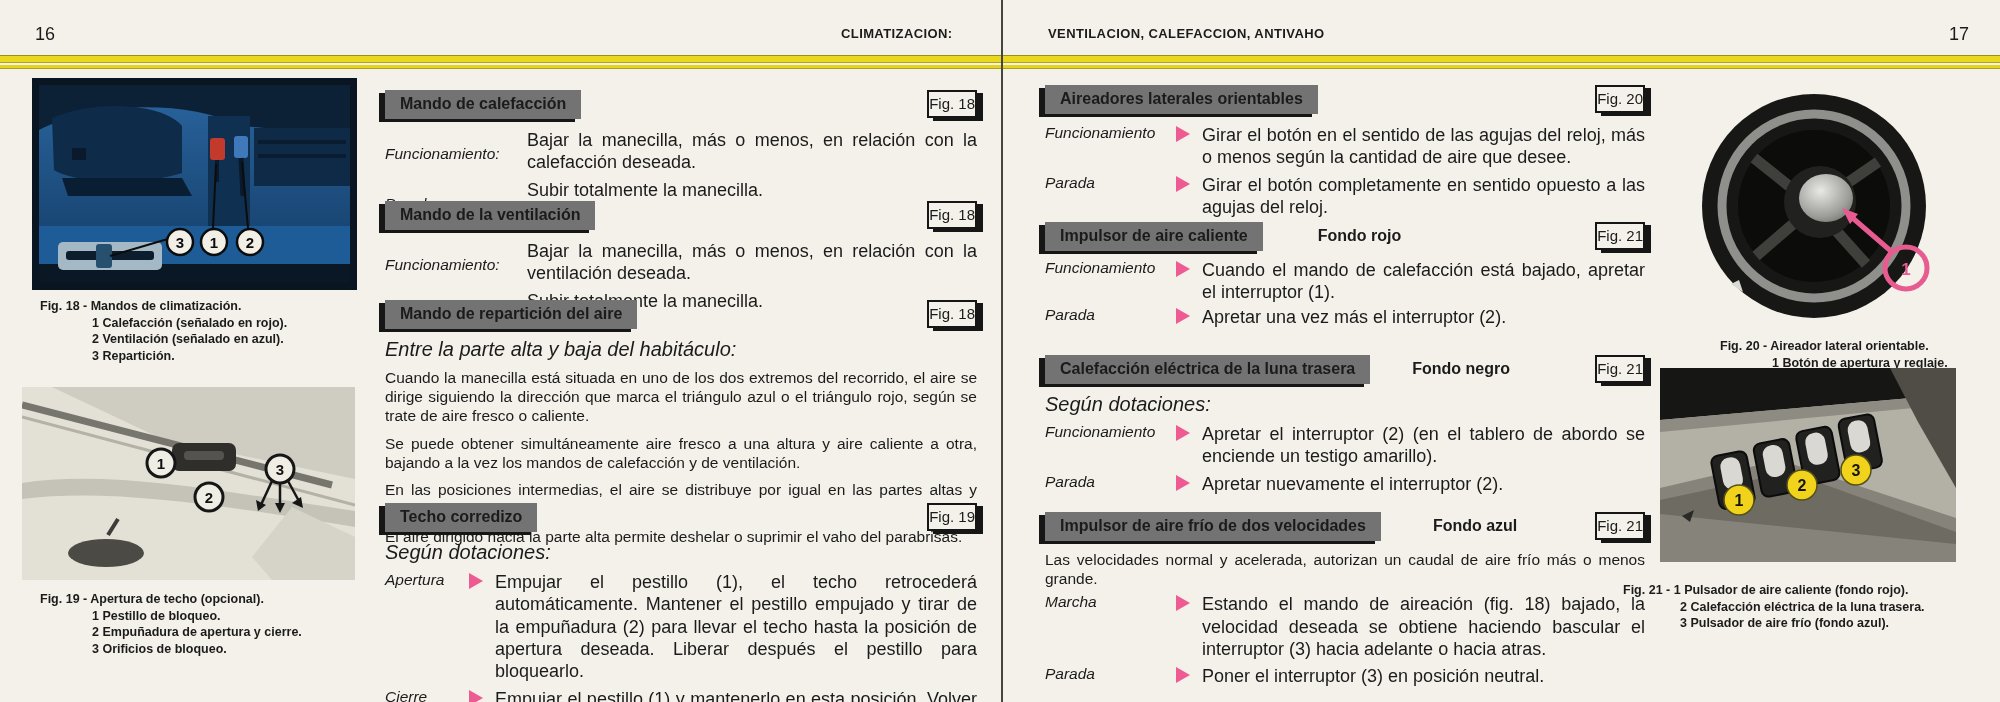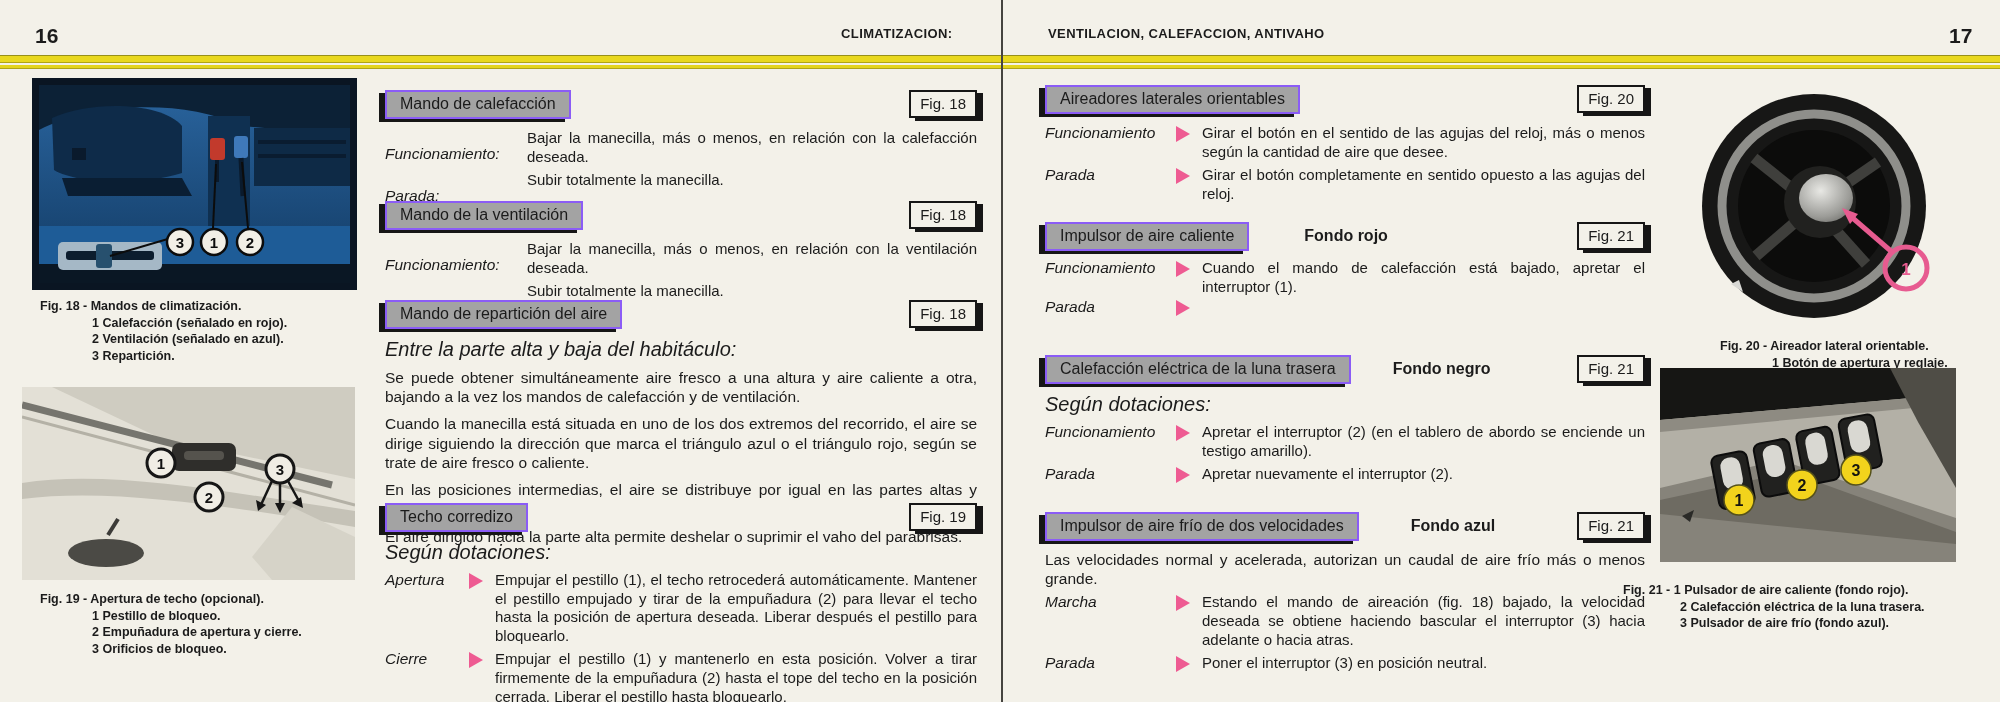--- a/index.html
+++ b/index.html
@@ -15,7 +15,7 @@
   .page{position:absolute;top:0;height:702px;}
   .page-left{left:0;width:1001px;}
   .page-right{left:1003px;width:997px;}
-  .pagenum{position:absolute;font-weight:bold;font-size:21px;}
+  .pagenum{position:absolute;font-weight:normal;font-size:18px;}
   .head-title{position:absolute;font-weight:bold;font-size:13px;letter-spacing:.4px;white-space:nowrap;}
 
   .section{position:absolute;}

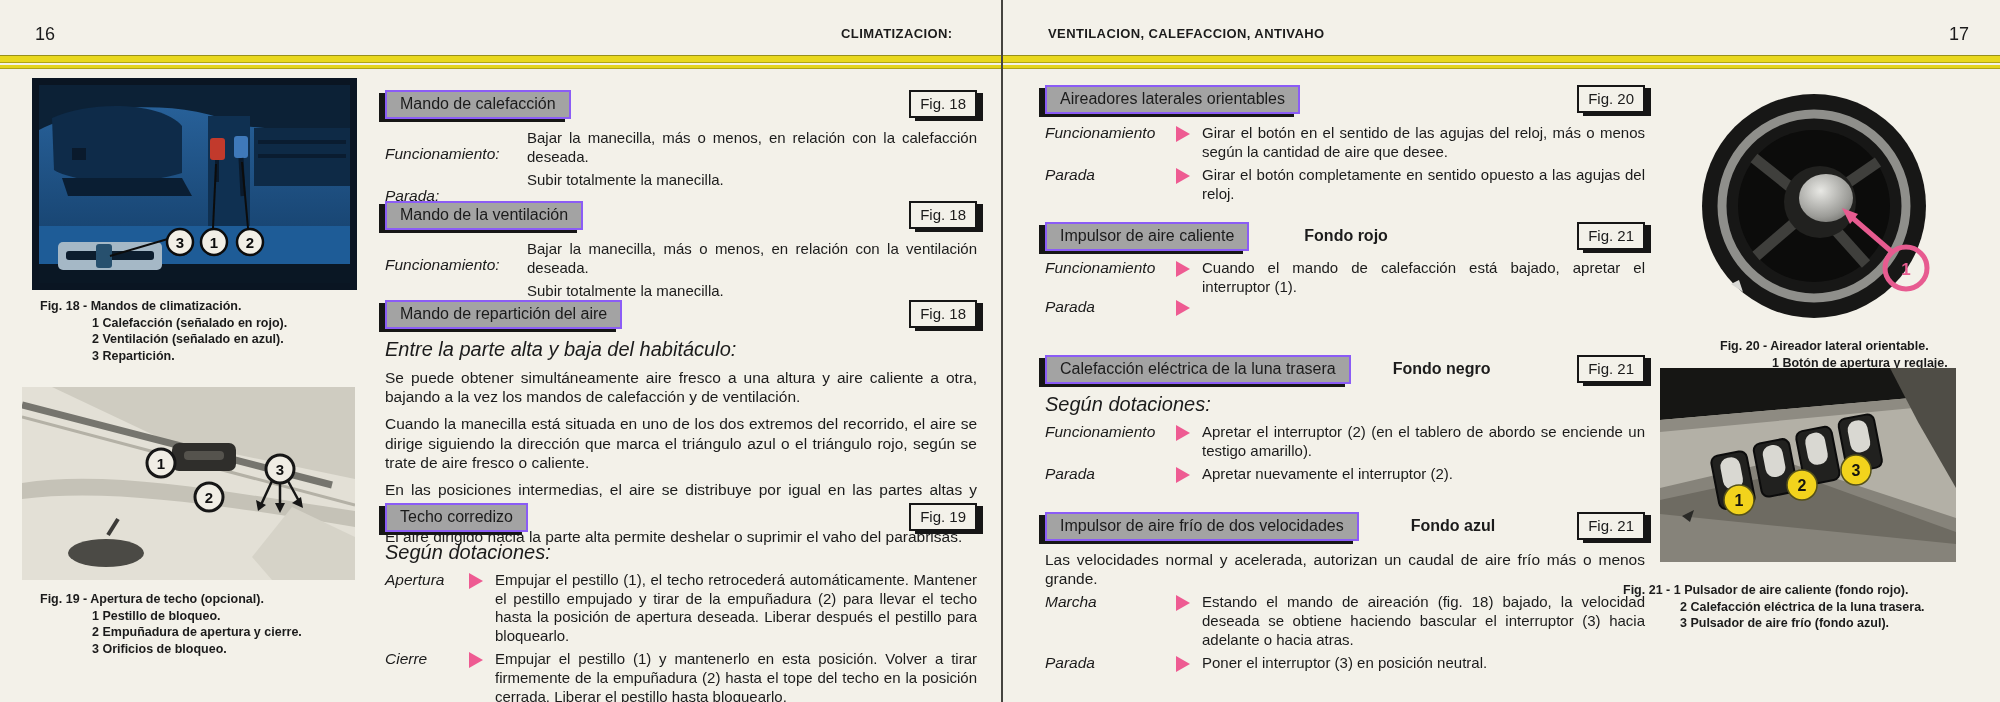--- a/index.html
+++ b/index.html
@@ -21,7 +21,7 @@
   .section{position:absolute;}
   .sec-head{display:flex;align-items:flex-start;}
   .title-box{
-    border:2px solid #8b5cf6;background:#a3a3a3;font-weight:normal;font-size:16px;
+    border:2px solid #737373;background:#737373;font-weight:bold;font-size:16px;
     padding:3px 13px 4px;white-space:nowrap;box-shadow:-6px 3px 0 #161616;
   }
   .fig-box{

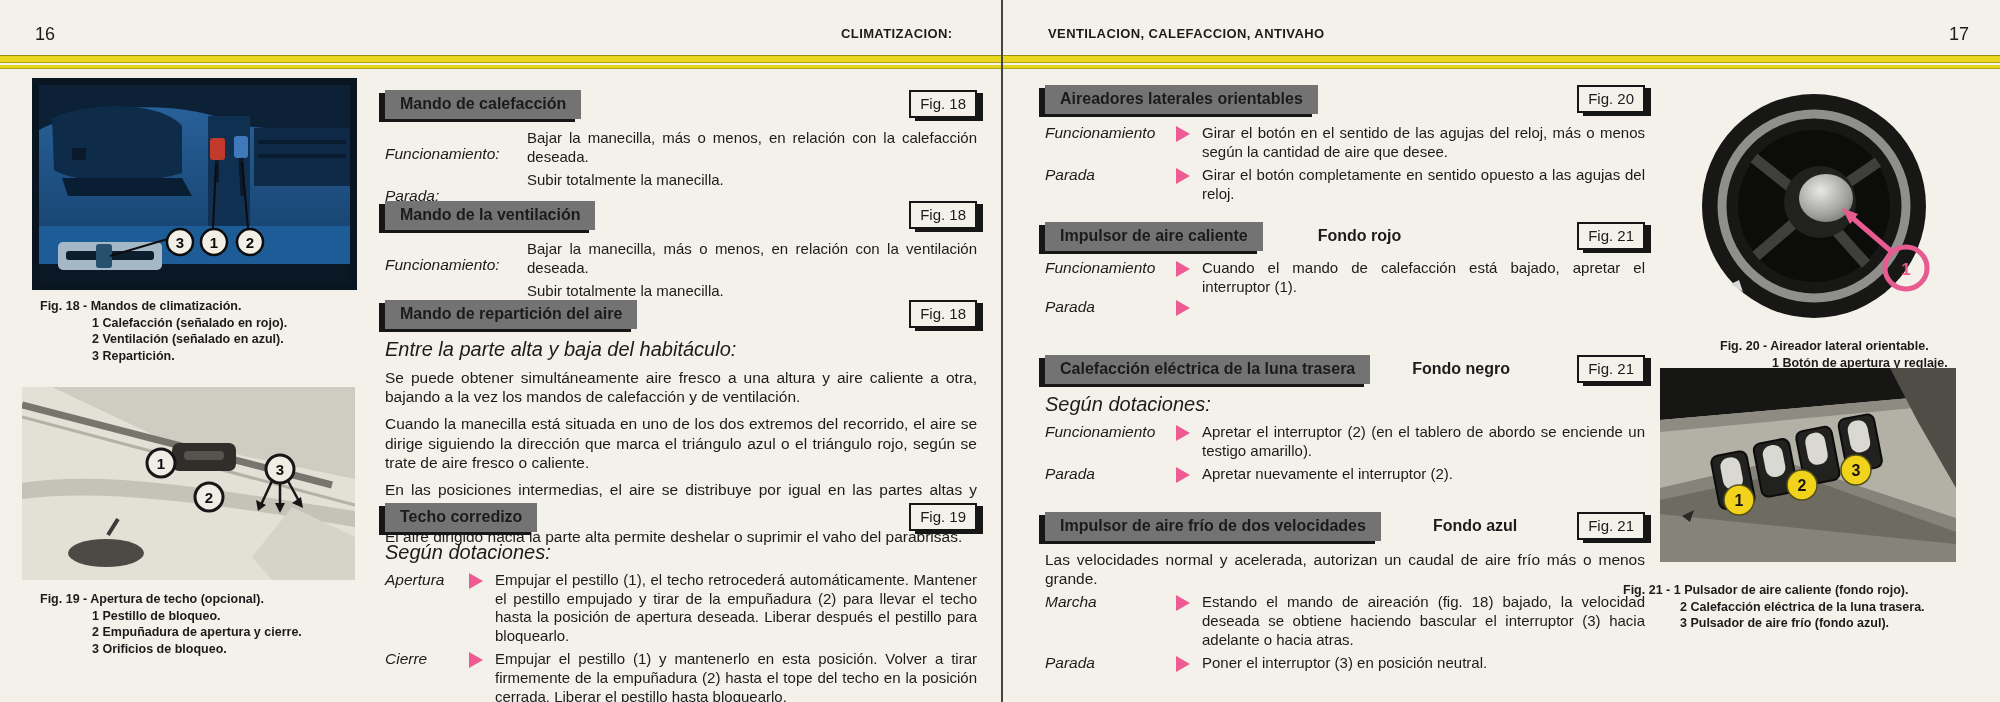--- a/index.html
+++ b/index.html
@@ -26,7 +26,7 @@
   }
   .fig-box{
     margin-left:auto;border:2px solid #161616;background:#f3f1e9;font-size:15px;
-    padding:3px 9px 4px;white-space:nowrap;box-shadow:6px 3px 0 #161616;
+    padding:3px 0 4px;white-space:nowrap;box-shadow:6px 3px 0 #161616;
   }
   .note{font-size:16px;margin-left:55px;padding-top:5px;white-space:nowrap;font-weight:bold;}
   .sec-body{margin-top:10px;}

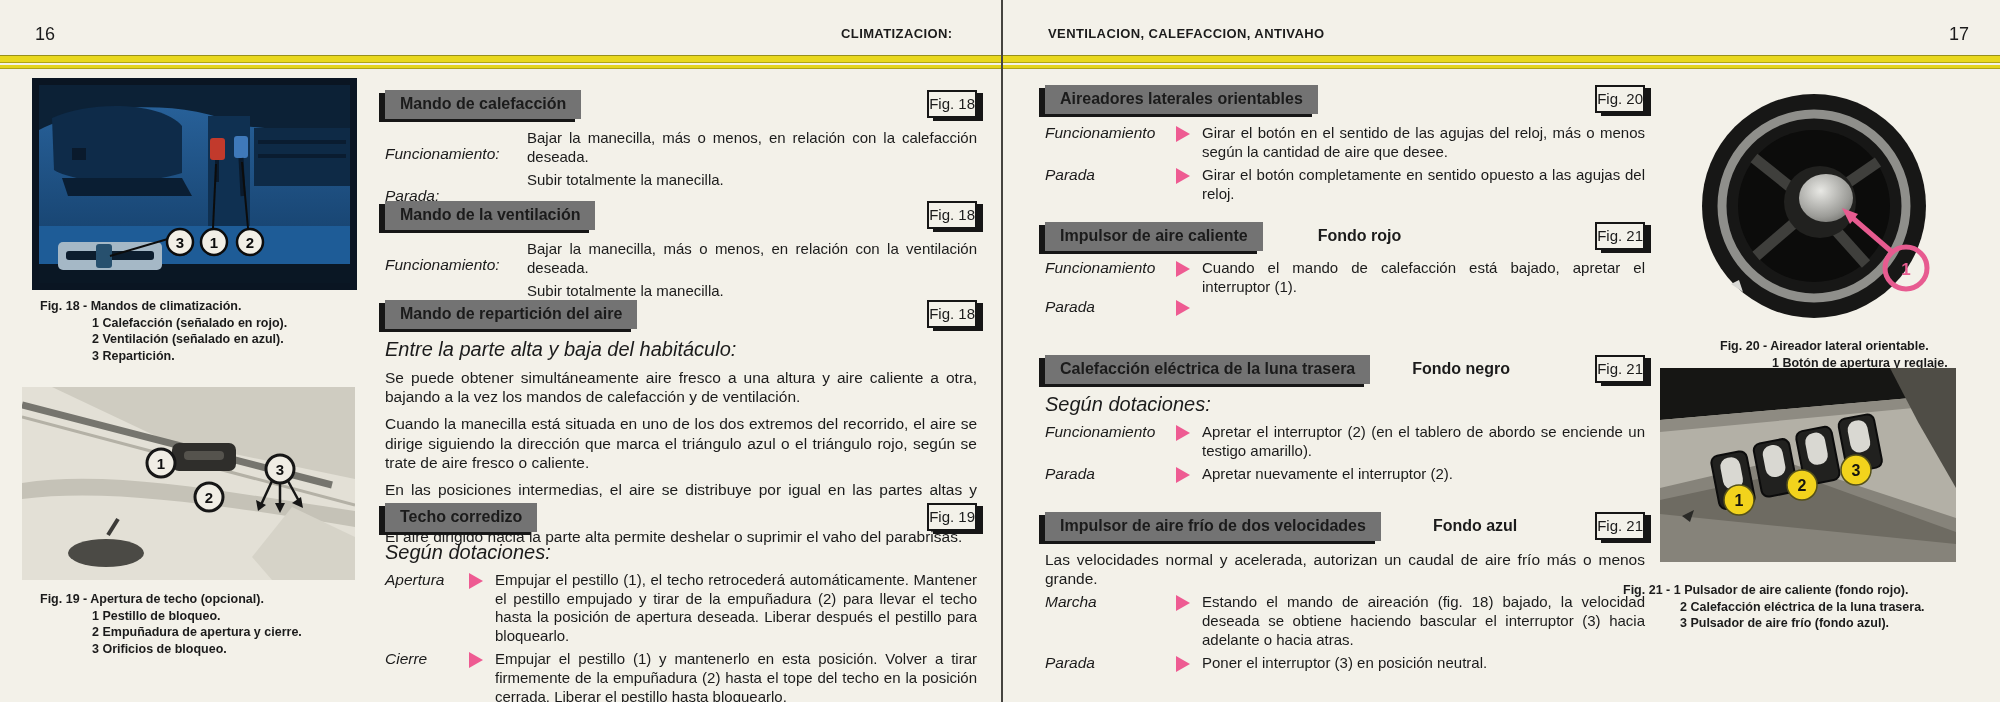--- a/index.html
+++ b/index.html
@@ -40,7 +40,7 @@
   .lbl-s{width:84px;}
   .tri{flex-shrink:0;width:0;height:0;border-top:8px solid transparent;border-bottom:8px solid transparent;
        border-left:14px solid #ee5b92;margin:2px 12px 0 0;}
-  .txt{flex:1;font-size:15px;line-height:1.24;text-align:justify;}
+  .txt{flex:1;font-size:18px;line-height:1.24;text-align:justify;}
 
   .photo{position:absolute;display:block;}
   .caption{position:absolute;font-weight:bold;font-size:12.5px;line-height:1.32;}

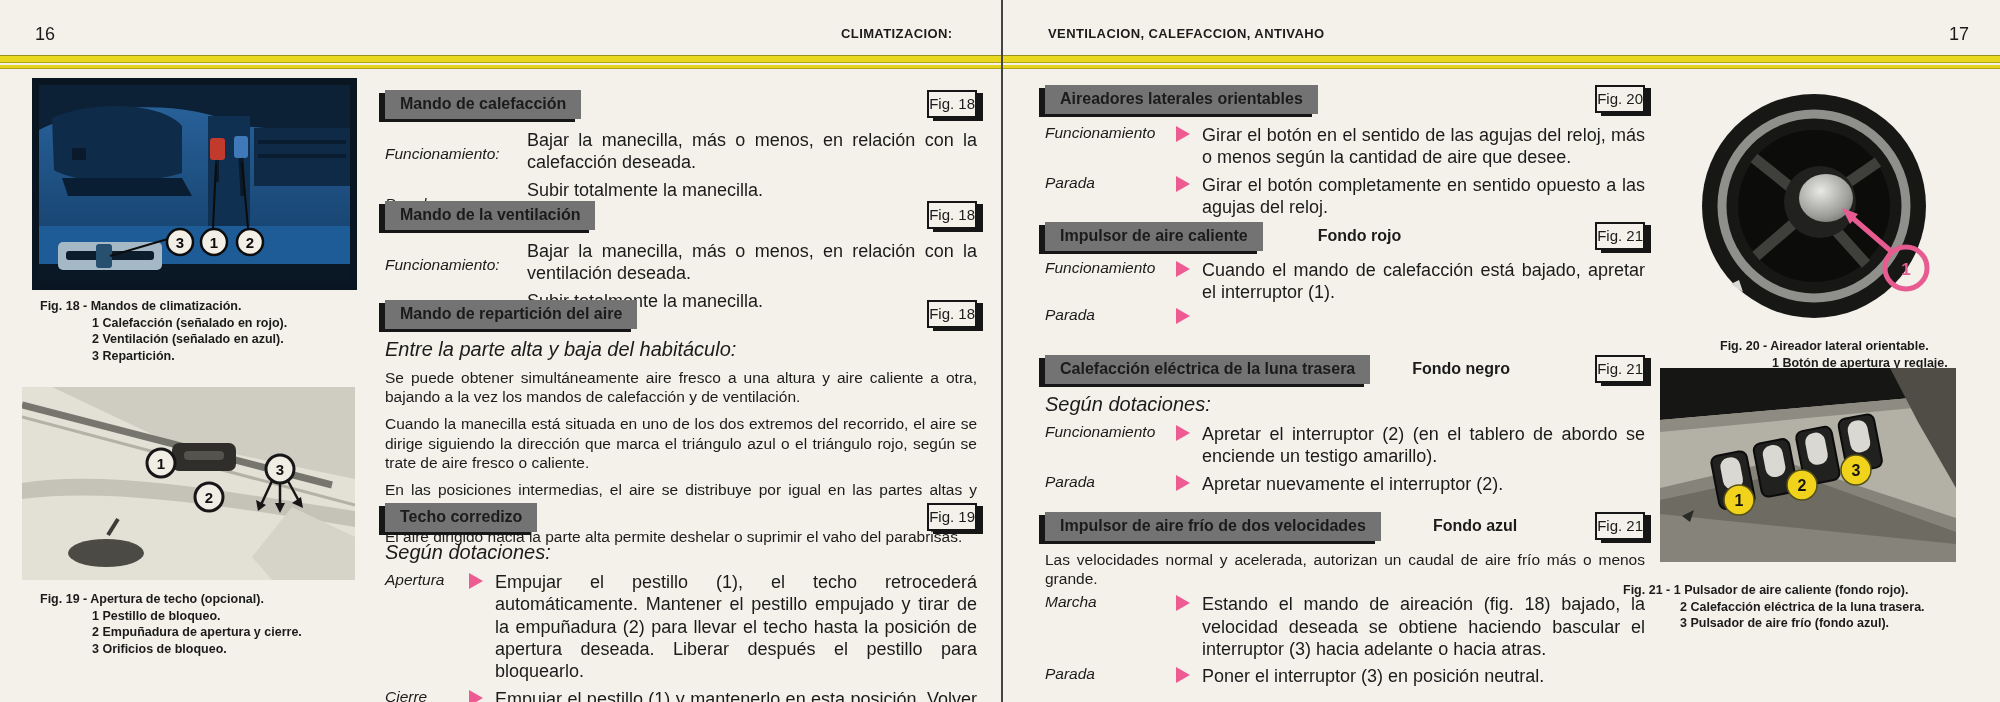--- a/index.html
+++ b/index.html
@@ -265,6 +265,7 @@
         <div class="def">
           <div class="lbl lbl-r">Parada</div>
           <span class="tri"></span>
+          <div class="txt">Apretar una vez más el interruptor (2).</div>
         </div>
       </div>
     </div>

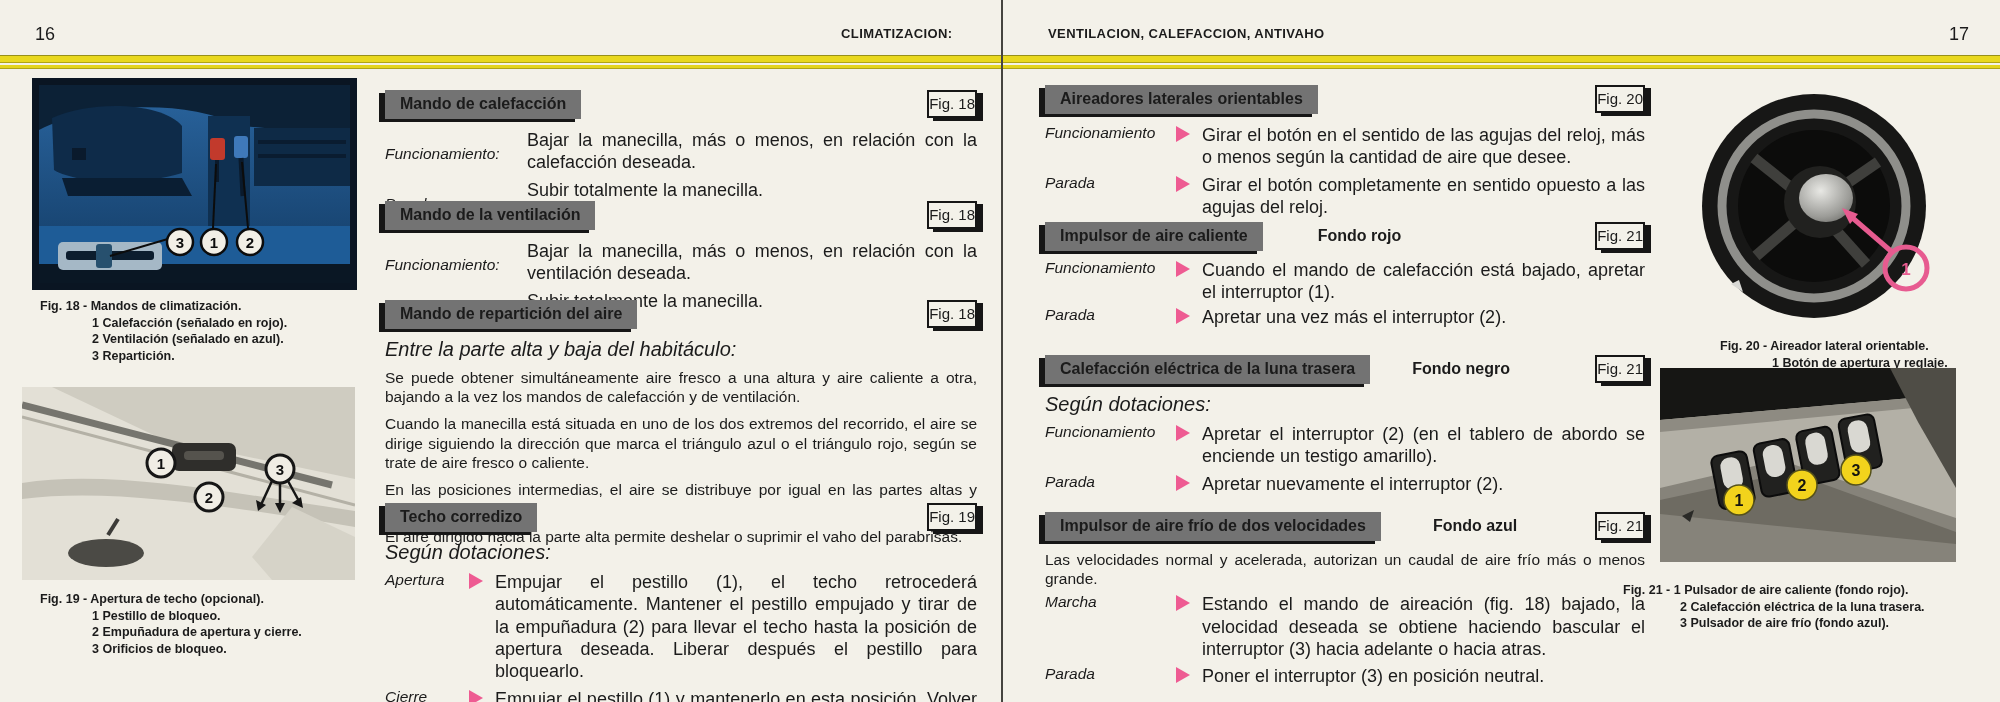--- a/index.html
+++ b/index.html
@@ -202,8 +202,8 @@
         <div class="fig-box">Fig. 18</div>
       </div>
       <div class="intro">Entre la parte alta y baja del habitáculo:</div>
+      <div class="para">Cuando la manecilla está situada en uno de los dos extremos del recorrido, el aire se dirige siguiendo la dirección que marca el triángulo azul o el triángulo rojo, según se trate de aire fresco o caliente.</div>
       <div class="para">Se puede obtener simultáneamente aire fresco a una altura y aire caliente a otra, bajando a la vez los mandos de calefacción y de ventilación.</div>
-      <div class="para">Cuando la manecilla está situada en uno de los dos extremos del recorrido, el aire se dirige siguiendo la dirección que marca el triángulo azul o el triángulo rojo, según se trate de aire fresco o caliente.</div>
       <div class="para">En las posiciones intermedias, el aire se distribuye por igual en las partes altas y bajas del habitáculo.</div>
       <div class="para">El aire dirigido hacia la parte alta permite deshelar o suprimir el vaho del parabrisas.</div>
     </div>

